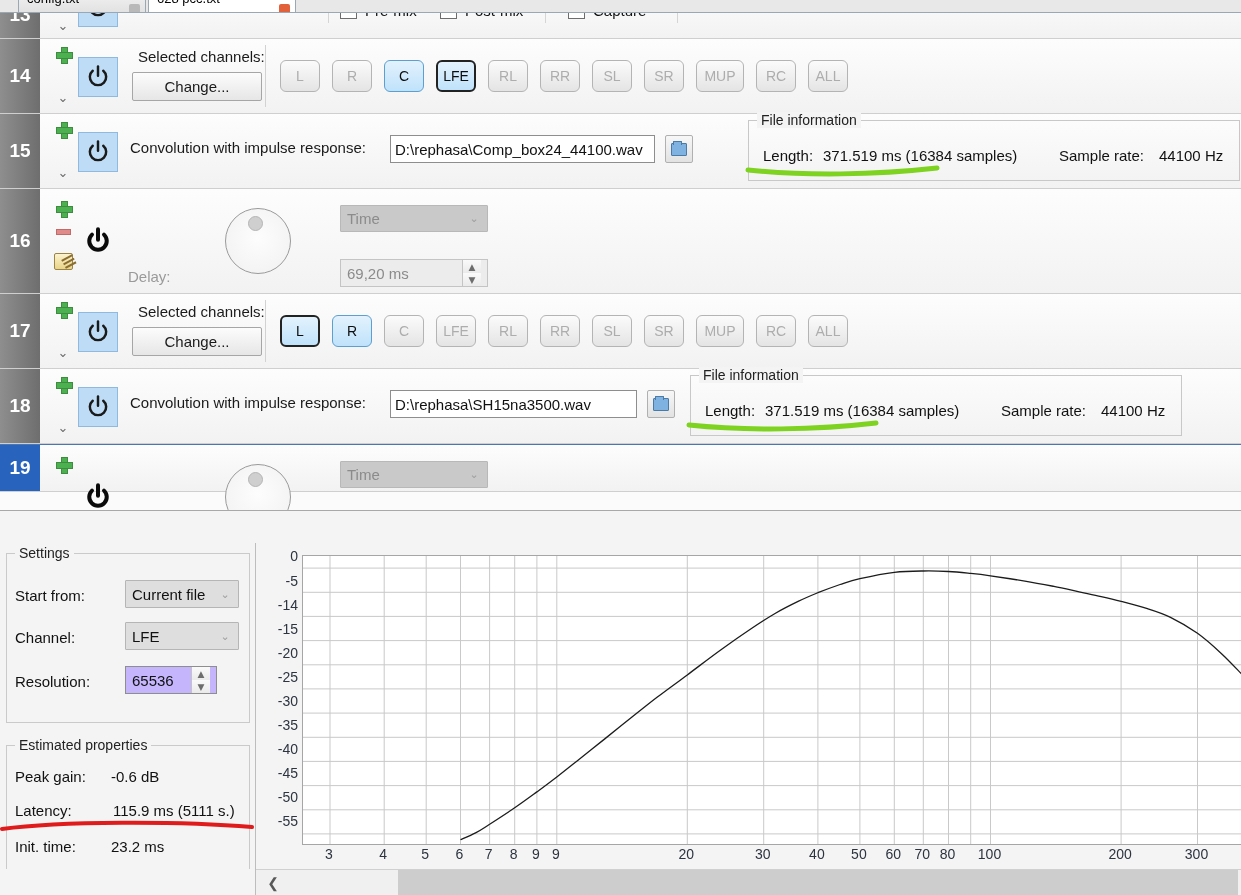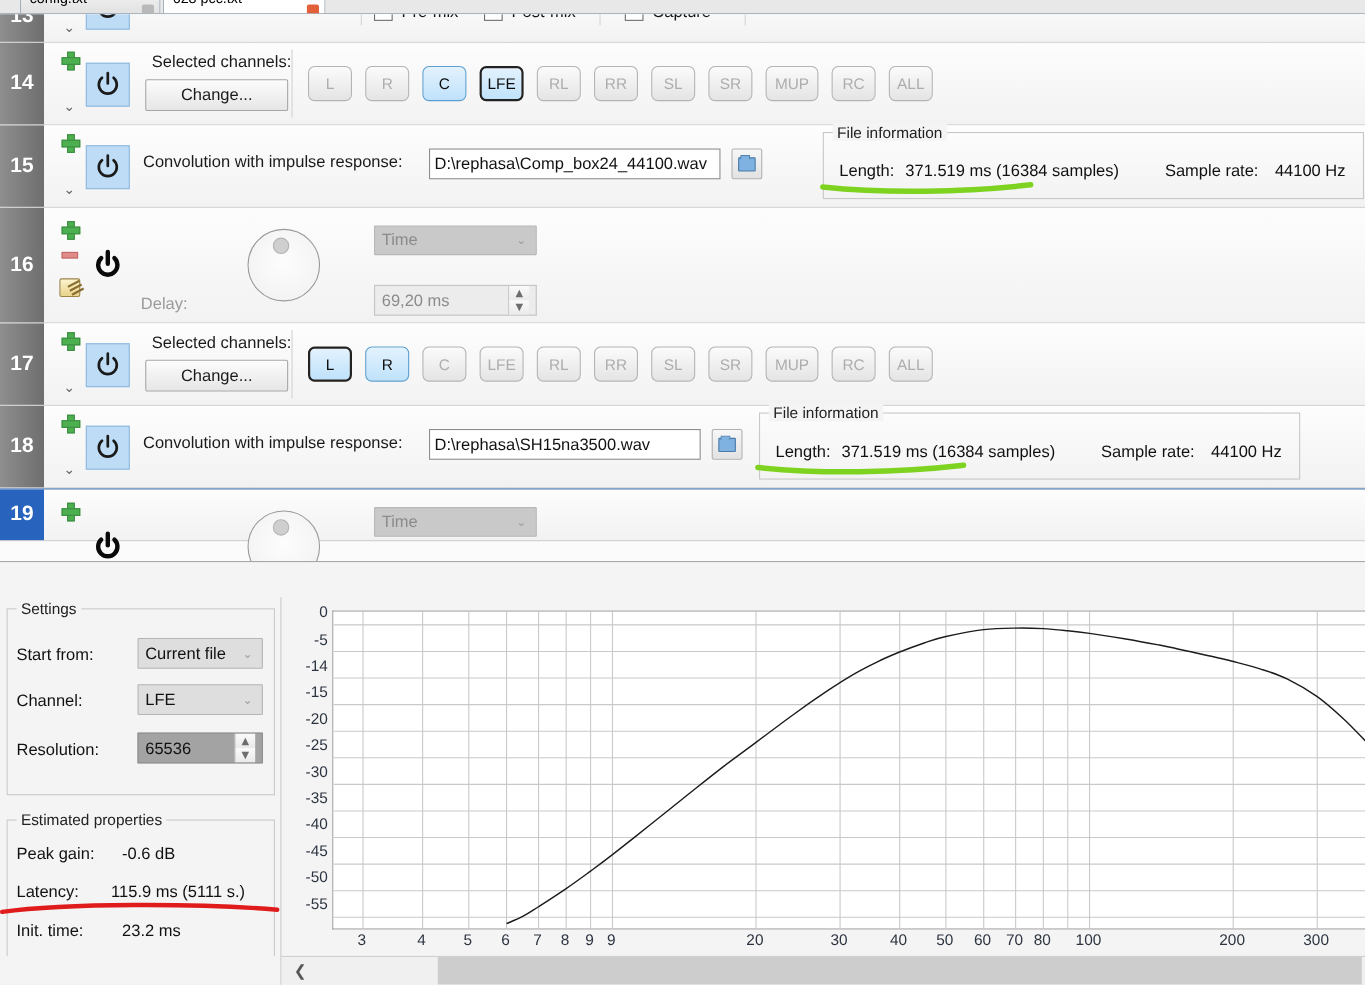--- a/index.html
+++ b/index.html
@@ -534,7 +534,7 @@
         </div>
 
         <span class="srow" style="left:8px;top:119px;">Resolution:</span>
-        <div class="spin" style="left:118px;top:112px;width:114px;height:28px;background:#a3a3a3;border-color:#8e8e8e;color:#111;">
+        <div class="spin" style="left:118px;top:112px;width:92px;height:28px;background:#c4b5fd;border-color:#8e8e8e;color:#111;">
           <span class="sv">65536</span>
           <span class="btns">
             <div>▲</div>

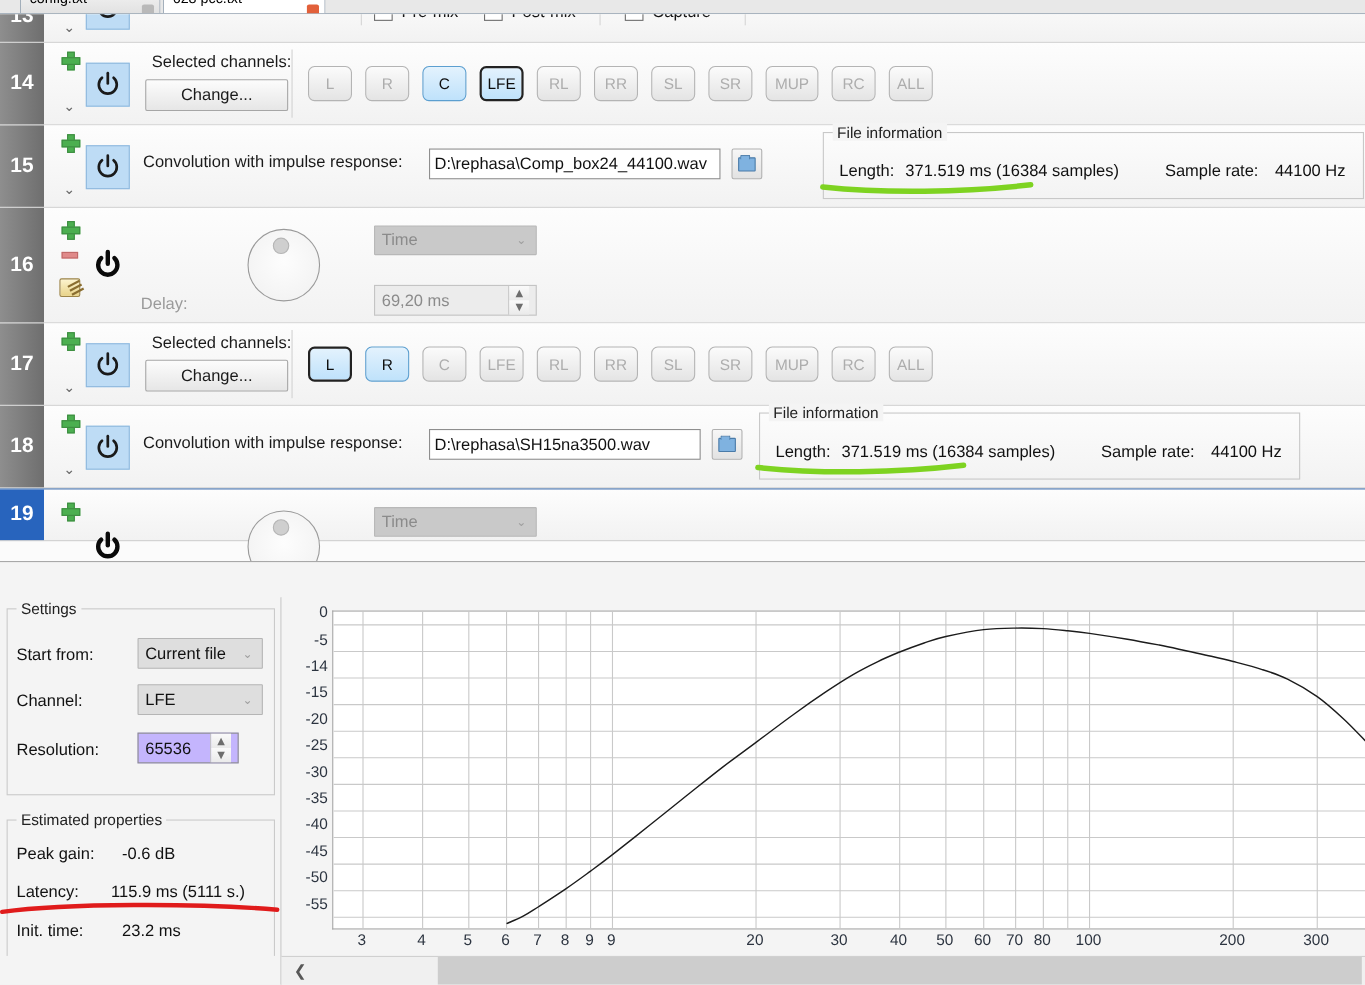--- a/index.html
+++ b/index.html
@@ -550,7 +550,7 @@
         <span class="srow" style="left:104px;top:22px;">-0.6 dB</span>
 
         <span class="srow" style="left:8px;top:56px;">Latency:</span>
-        <span class="srow" style="left:94px;top:56px;text-align:right;">115.9 ms (5111 s.)</span>
+        <span class="srow" style="left:106px;top:56px;text-align:right;">115.9 ms (5111 s.)</span>
 
         <span class="srow" style="left:8px;top:92px;">Init. time:</span>
         <span class="srow" style="left:104px;top:92px;">23.2 ms</span>

